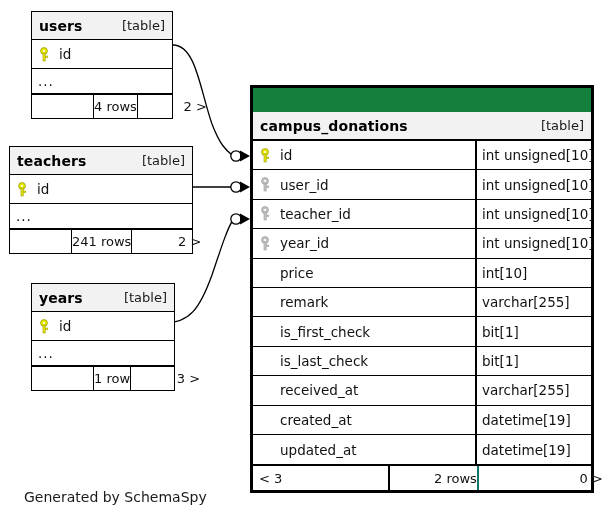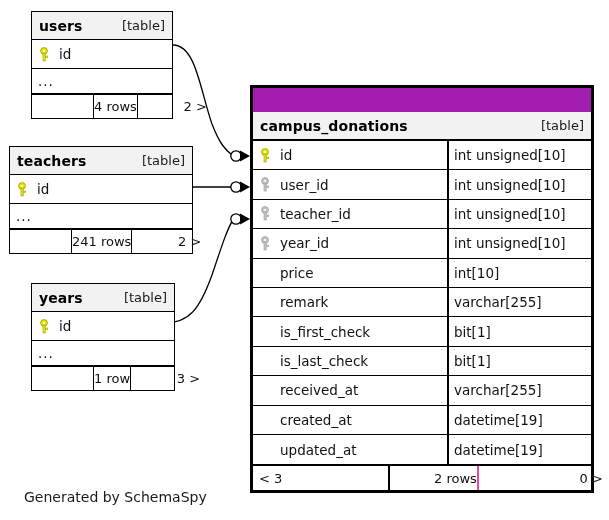--- a/index.html
+++ b/index.html
@@ -27,7 +27,7 @@
   .tbl {
     position: absolute;
     box-sizing: border-box;
-    background: #a21caf;
+    background: #15803d;
     border: 1px solid #000000;
     font-size: 13.5px;
     color: #1a1a1a;

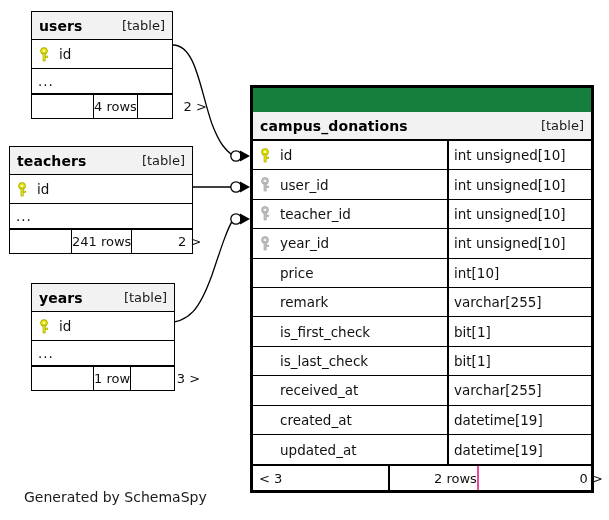--- a/index.html
+++ b/index.html
@@ -88,7 +88,7 @@
   .cell-type {
     box-sizing: border-box;
     flex: 0 0 auto;
-    width: 144px;
+    width: 116px;
     border-left: 2px solid #000000;
     height: 100%;
     display: flex;

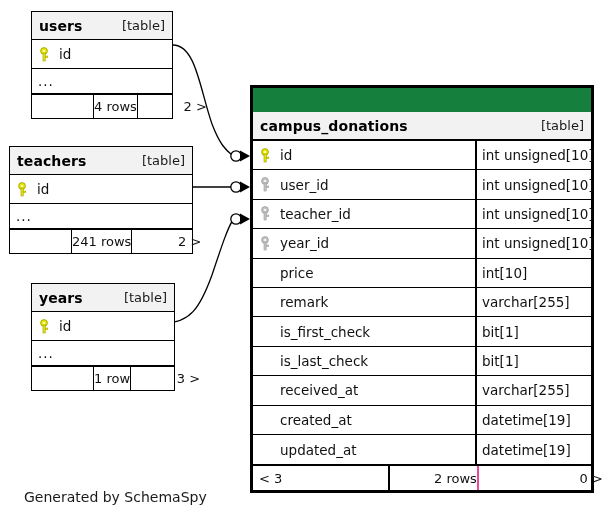--- a/index.html
+++ b/index.html
@@ -156,7 +156,7 @@
 
   
   .main .foot-left  { flex: 0 0 107px; }
-  .main .foot-mid   { flex: 1 1 auto; border-left: 2px solid #000000; border-right: 2px solid #ec4899; padding-left: 44px; }
+  .main .foot-mid   { flex: 1 1 auto; border-left: 2px solid #000000; border-right: 2px solid #0f766e; padding-left: 44px; }
   .main .foot-right { flex: 0 0 102px; }
 
   

